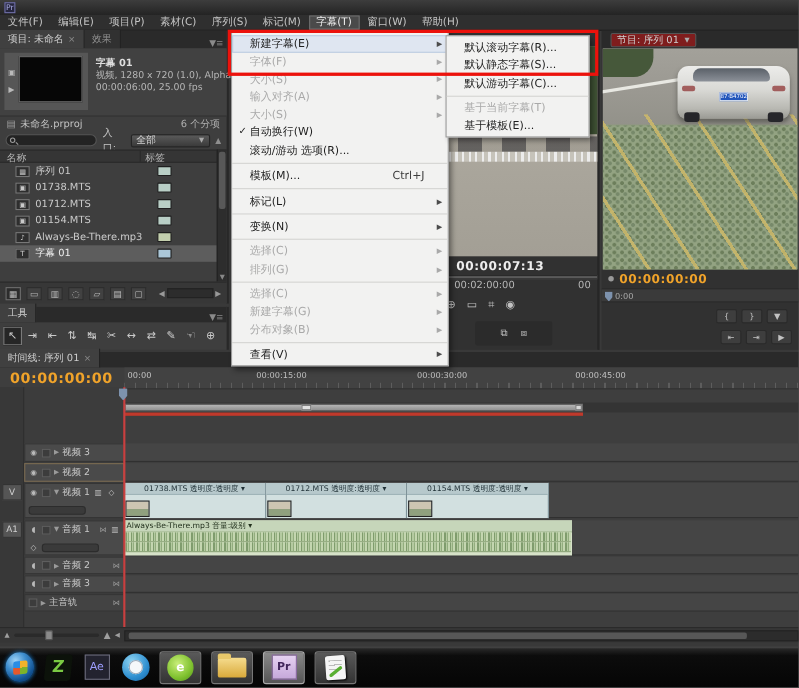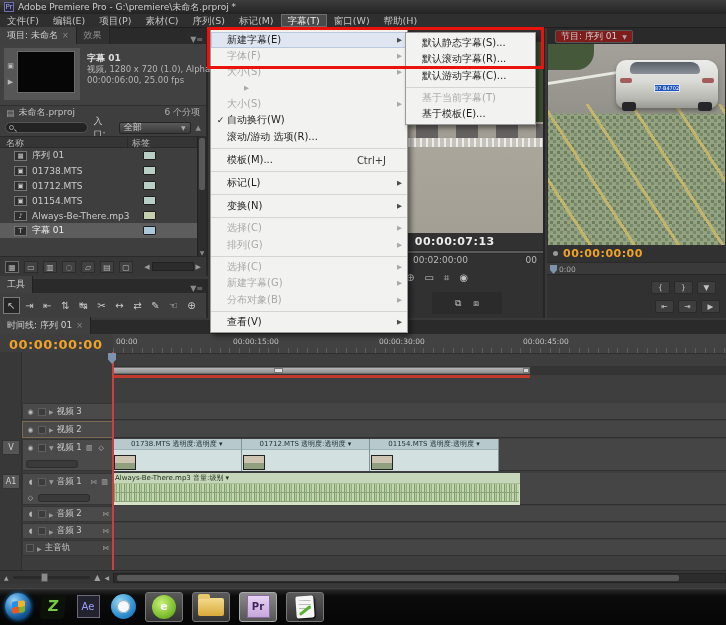--- a/index.html
+++ b/index.html
@@ -192,7 +192,6 @@
 
   <div class="titlebar">
     <span class="pr-badge">Pr</span>
-    <span>Adobe Premiere Pro - G:\premiere\未命名.prproj *</span>
   </div>
 
   <div class="menubar">

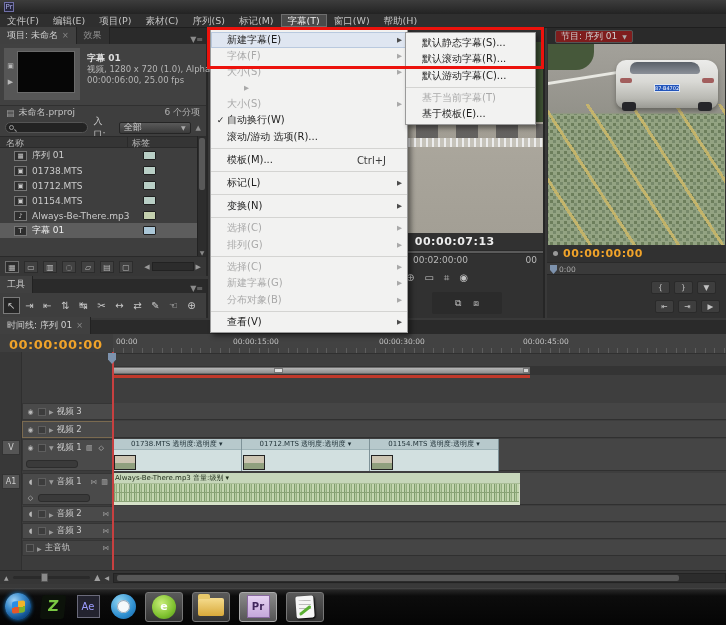--- a/index.html
+++ b/index.html
@@ -695,12 +695,12 @@
 
       <div class="mi">
         <span class="lead"></span>
+        <span class="lbl">默认滚动字幕(R)...</span>
+      </div>
+
+      <div class="mi">
+        <span class="lead"></span>
         <span class="lbl">默认静态字幕(S)...</span>
-      </div>
-
-      <div class="mi">
-        <span class="lead"></span>
-        <span class="lbl">默认滚动字幕(R)...</span>
       </div>
 
       <div class="mi sep">

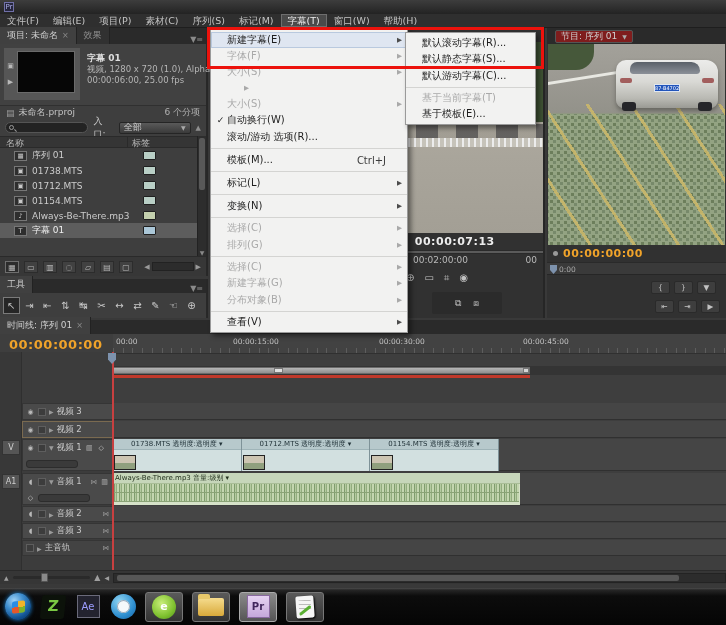--- a/index.html
+++ b/index.html
@@ -601,6 +601,7 @@
 
       <div class="mi dim">
         <span class="lead"></span>
+        <span class="lbl">输入对齐(A)</span>
         <span class="sc"></span>
         <span class="arr">▶</span>
       </div>

